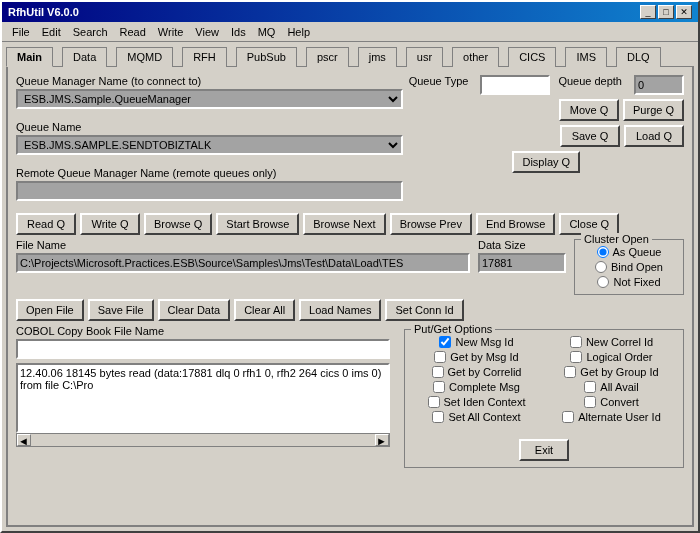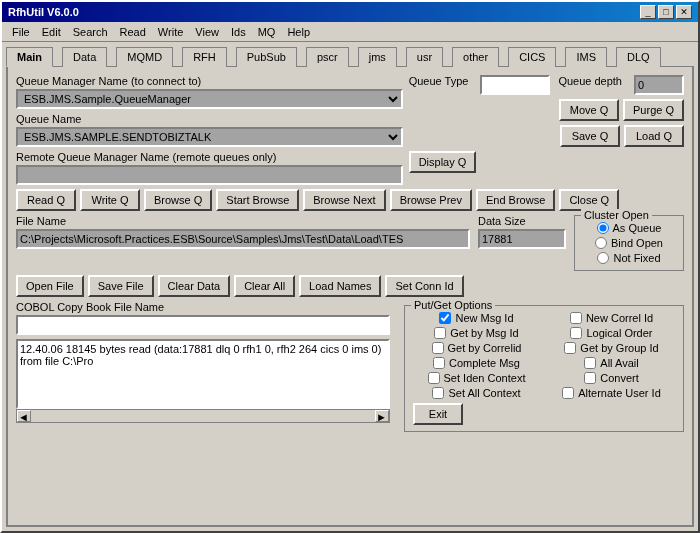--- a/index.html
+++ b/index.html
@@ -107,7 +107,7 @@
     }
     .full-row {
       width: 100%;
-      margin-bottom: 4px;
+      margin-bottom: 12px;
     }
     select, input[type="text"] {
       background: #a3a3a3;

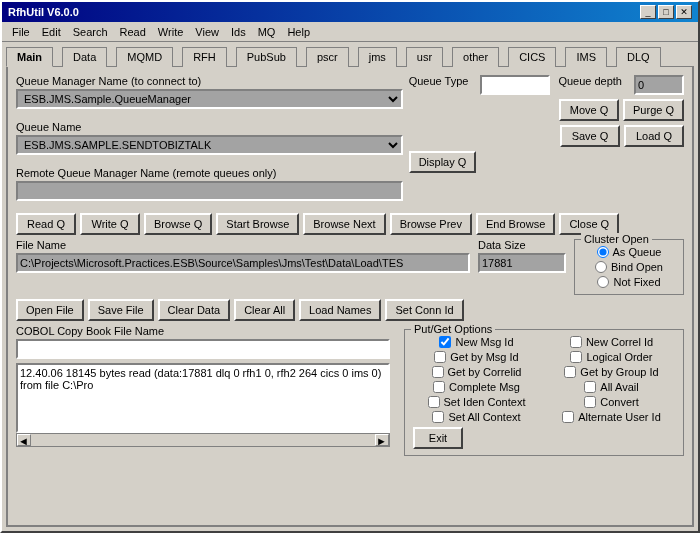--- a/index.html
+++ b/index.html
@@ -314,7 +314,7 @@
           <button class="win-btn">Save Q</button>
           <button class="win-btn">Load Q</button>
         </div>
-        <div style="display:flex; gap:4px; justify-content:flex-start;">
+        <div style="display:flex; gap:4px; justify-content:center;">
           <button class="win-btn">Display Q</button>
         </div>
       </div>

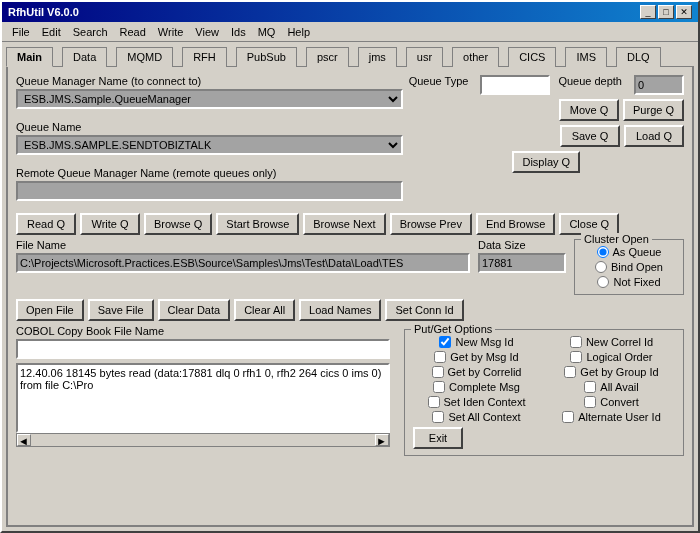--- a/index.html
+++ b/index.html
@@ -222,8 +222,8 @@
     }
     .exit-row {
       display: flex;
-      justify-content: flex-start;
-      margin-top: 4px;
+      justify-content: center;
+      margin-top: 16px;
     }
   </style>
 </head>

